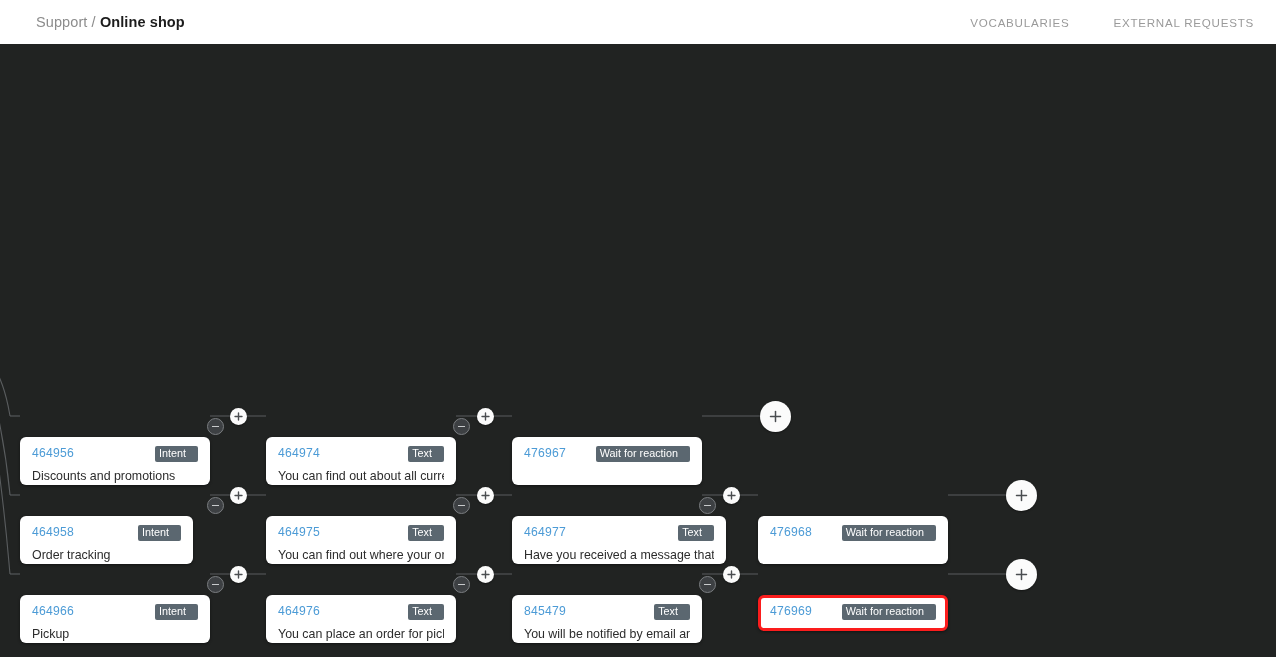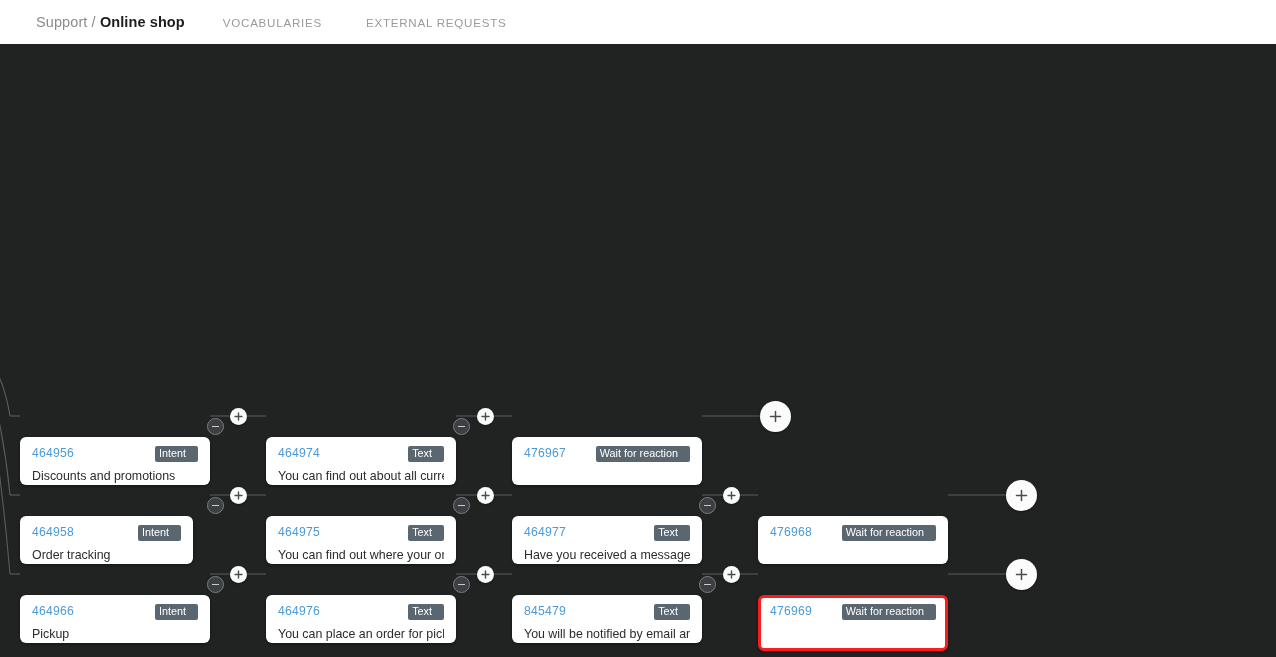--- a/index.html
+++ b/index.html
@@ -19,6 +19,7 @@
     align-items: center;
     padding-left: 36px;
     gap: 0px;
+    justify-content: space-between;
   }
   .breadcrumb {
     font-size: 14.5px;

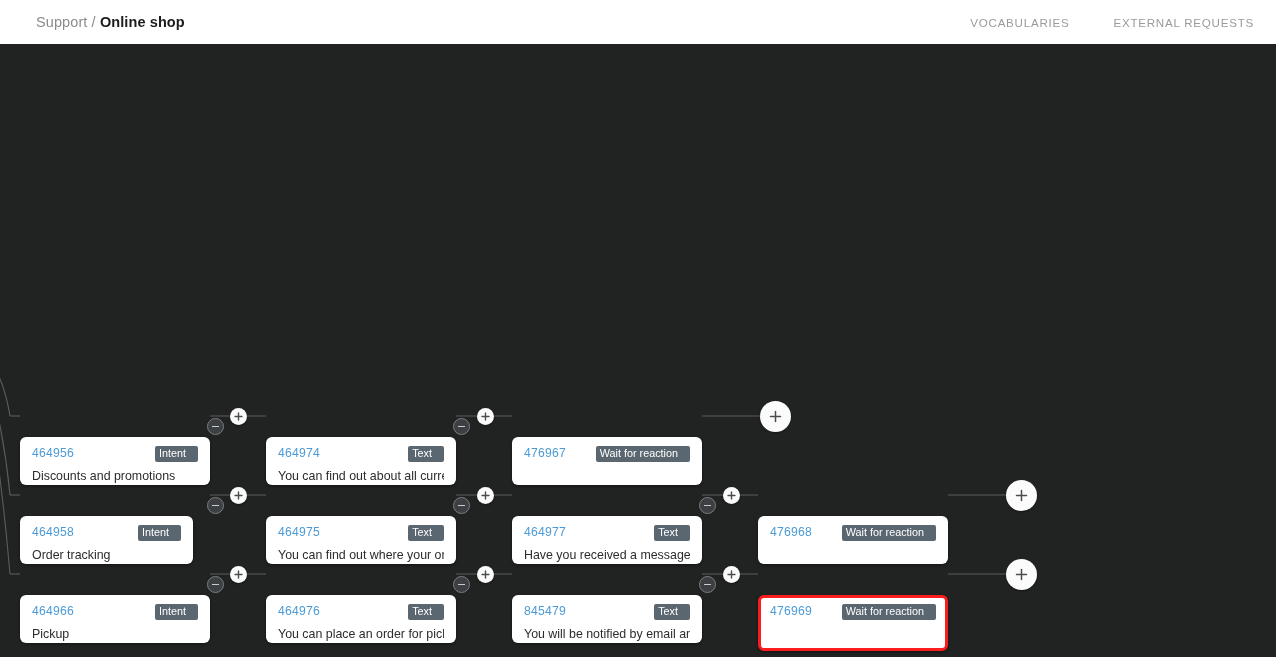--- a/index.html
+++ b/index.html
@@ -347,7 +347,7 @@
   </div>
   <div class="collapse-btn" style="left:453px; top:452px;"></div>
 
-  <div class="node" style="left:512px; top:471px; width:190px; height:48px;">
+  <div class="node" style="left:512px; top:471px; width:214px; height:48px;">
     <div class="node-head">
       <span class="node-id">464977</span>
       <span class="node-badge">Text</span>

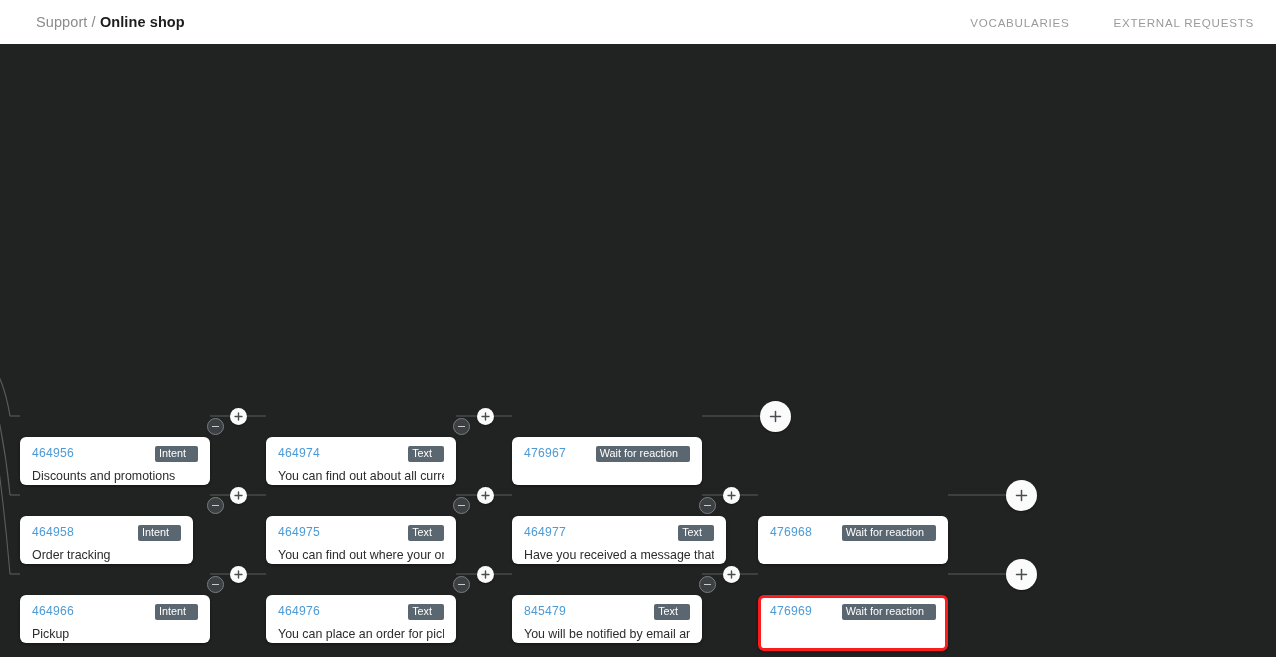--- a/index.html
+++ b/index.html
@@ -423,7 +423,7 @@
   </div>
   <div class="collapse-btn" style="left:699px; top:531px;"></div>
 
-  <div class="node highlighted" style="left:758px; top:550px; width:190px; height:56px;">
+  <div class="node highlighted" style="left:758px; top:550px; width:190px; height:36px;">
     <div class="node-head">
       <span class="node-id">476969</span>
       <span class="node-badge">Wait for reaction</span>

